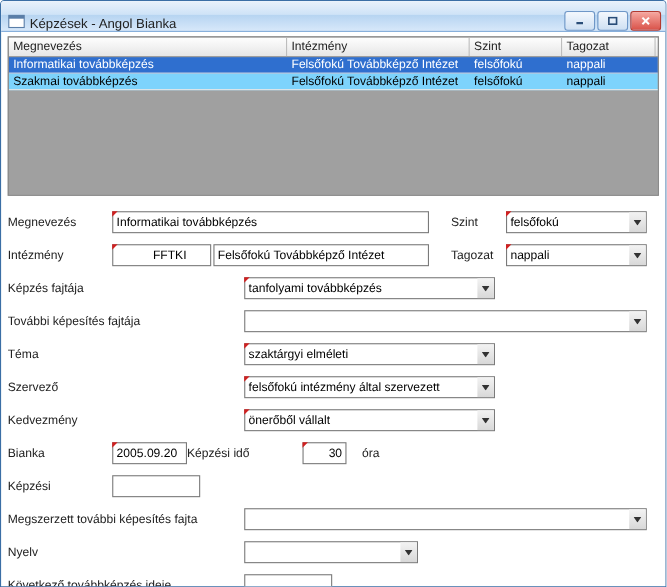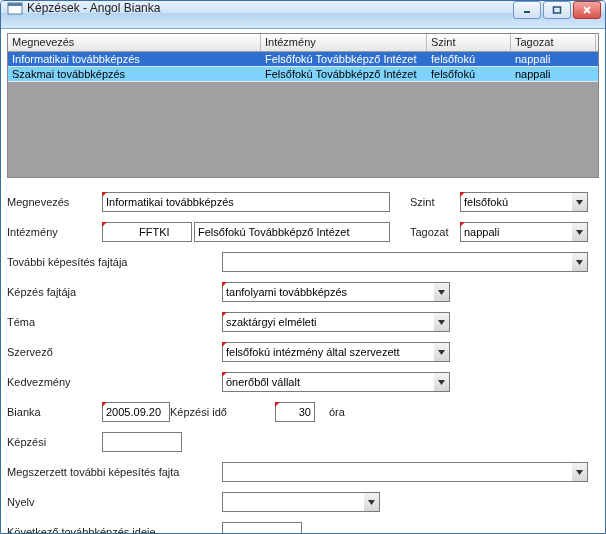--- a/index.html
+++ b/index.html
@@ -25,7 +25,7 @@
     height: 28px;
     background: linear-gradient(to bottom, #e8f1fb 0%, #cfe3f7 45%, #b6d4f1 46%, #d7e8fa 100%);
     display: flex;
-    align-items: flex-start;
+    align-items: flex-end;
     padding: 0 4px 0 6px;
     border-bottom: 1px solid #7aa7d7;
   }

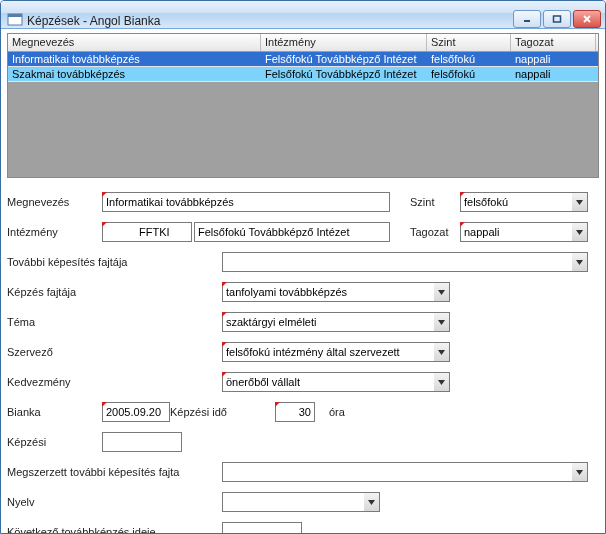--- a/index.html
+++ b/index.html
@@ -223,6 +223,20 @@
       </div>
 
       <div class="row">
+        <span class="lbl" style="width:215px">Képzés fajtája</span>
+        <span class="req" style="width:228px">
+          <div class="select" style="width:100%">
+            <span class="val">tanfolyami továbbképzés</span>
+            <span class="arrow">
+                <svg viewBox="0 0 7 5">
+                  <path d="M0 0 L7 0 L3.5 5 Z" fill="#333"></path>
+                </svg>
+              </span>
+          </div>
+        </span>
+      </div>
+
+      <div class="row">
         <span class="lbl" style="width:215px">További képesítés fajtája</span>
         <div class="select" style="width:366px">
           <span class="val"></span>
@@ -235,20 +249,6 @@
       </div>
 
       <div class="row">
-        <span class="lbl" style="width:215px">Képzés fajtája</span>
-        <span class="req" style="width:228px">
-          <div class="select" style="width:100%">
-            <span class="val">tanfolyami továbbképzés</span>
-            <span class="arrow">
-                <svg viewBox="0 0 7 5">
-                  <path d="M0 0 L7 0 L3.5 5 Z" fill="#333"></path>
-                </svg>
-              </span>
-          </div>
-        </span>
-      </div>
-
-      <div class="row">
         <span class="lbl" style="width:215px">Téma</span>
         <span class="req" style="width:228px">
           <div class="select" style="width:100%">

